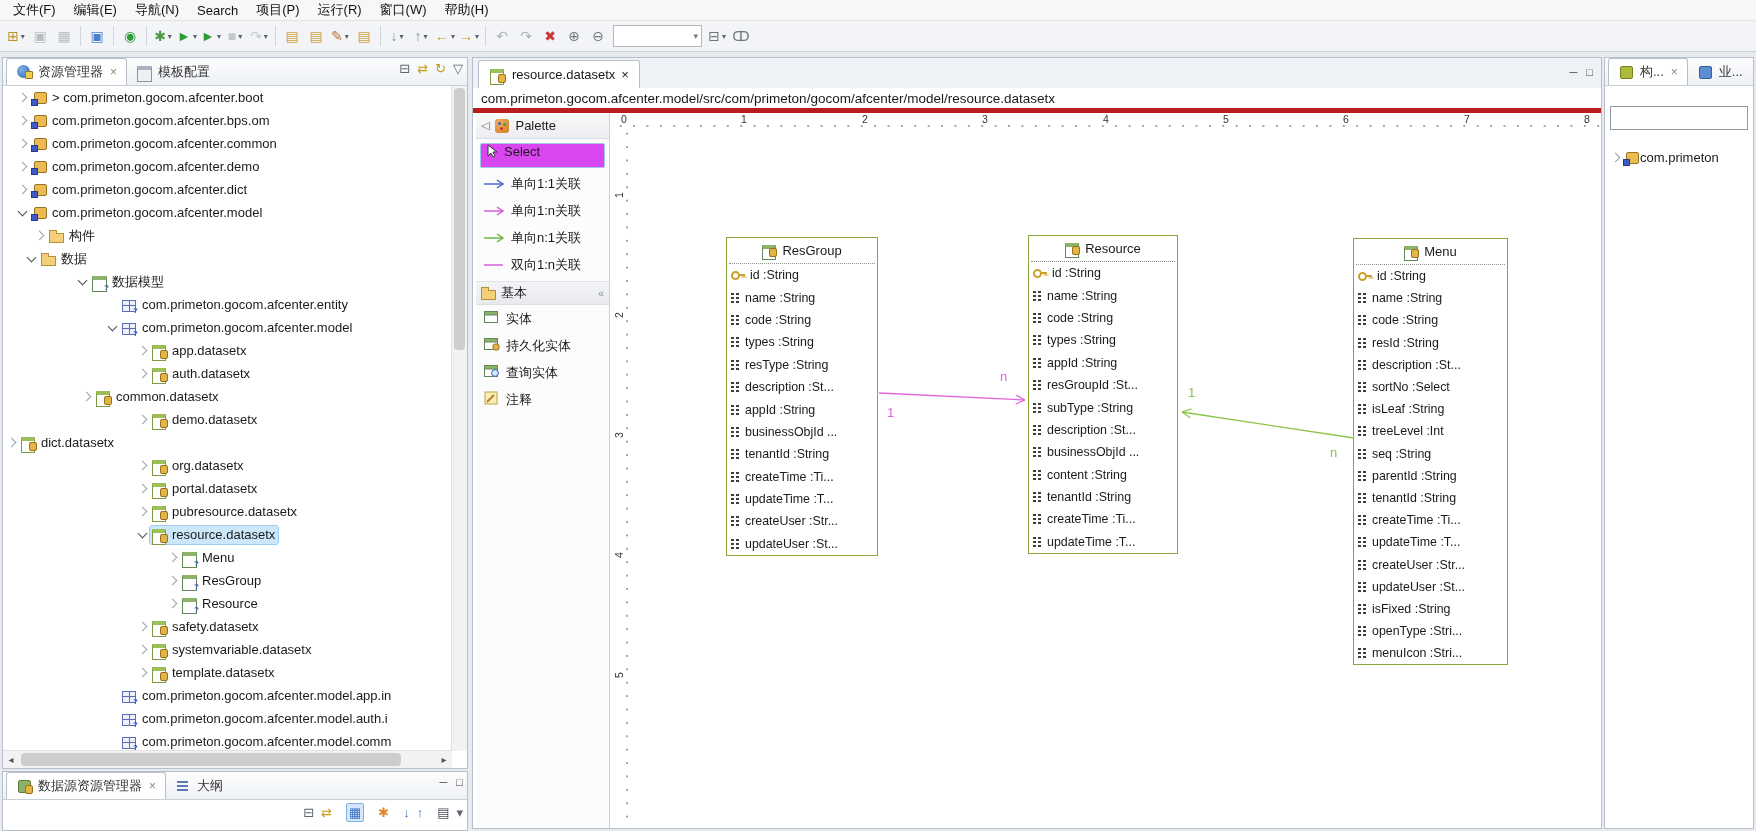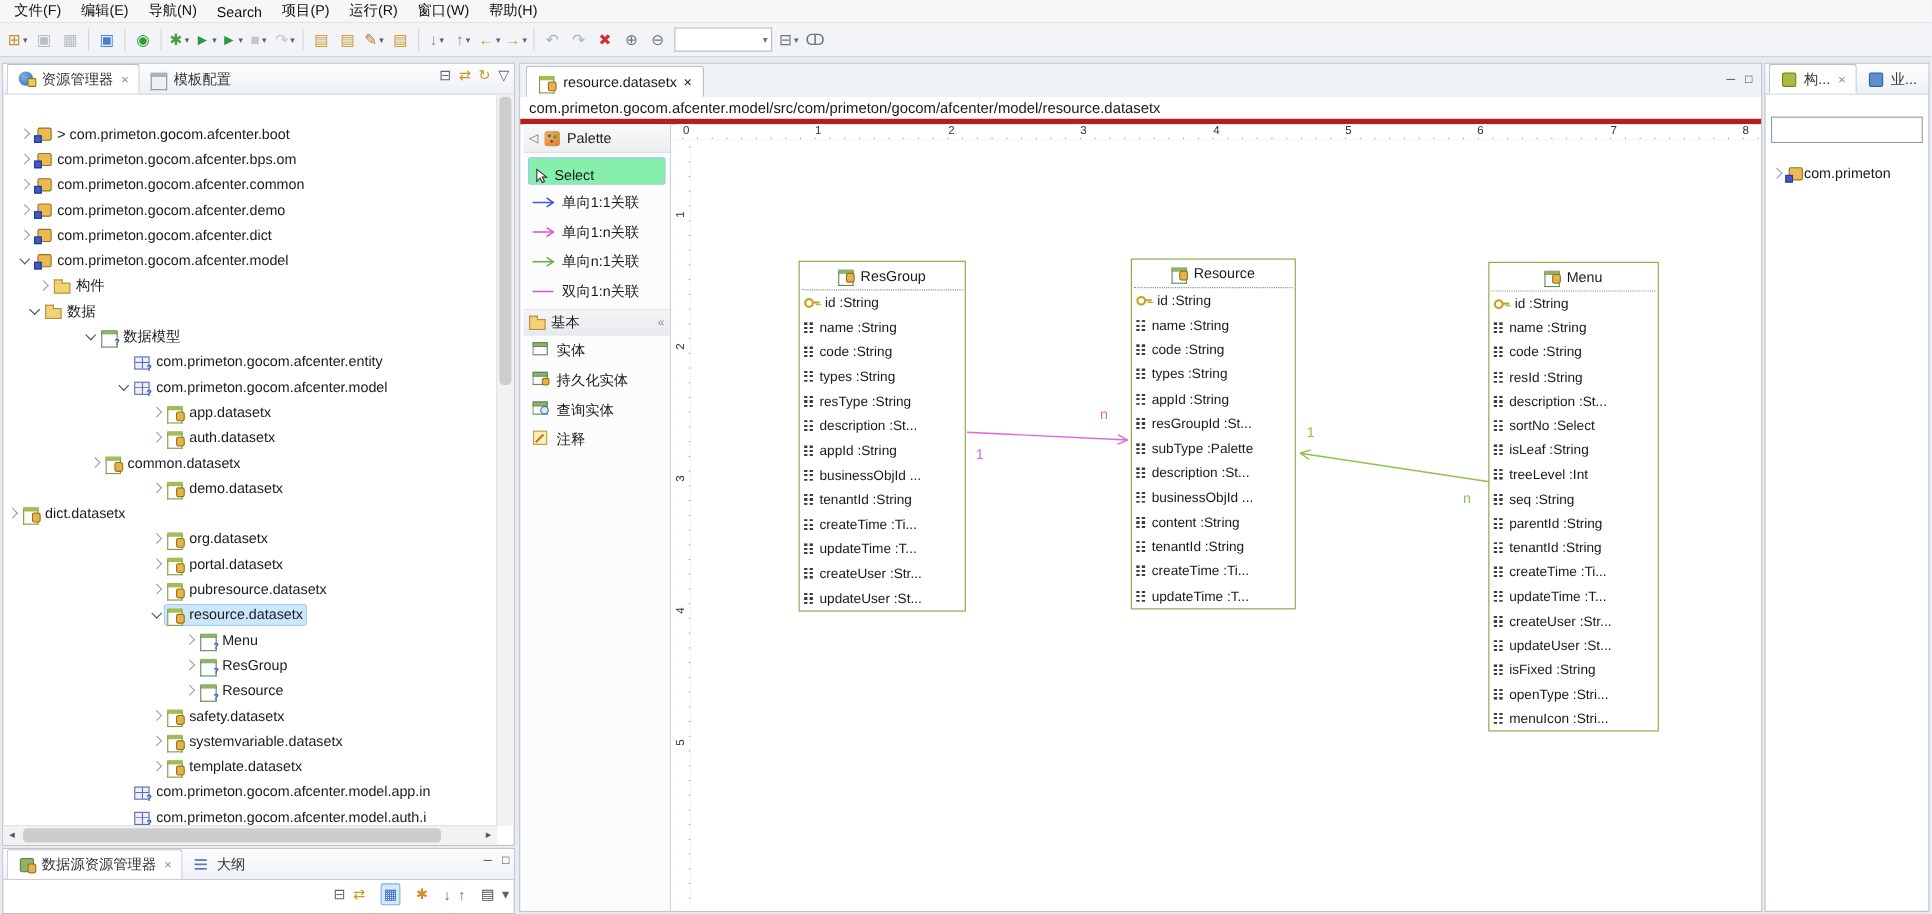--- a/index.html
+++ b/index.html
@@ -31,7 +31,7 @@
   .minmax{display:flex;gap:9px;color:#444;font-size:11px;}
   
   #explorer{left:2px;top:57px;width:466px;height:712px;}
-  .tree{position:absolute;left:0;top:28px;right:15px;bottom:17px;overflow:hidden;margin-top:24px;}
+  .tree{position:absolute;left:0;top:28px;right:15px;bottom:17px;overflow:hidden;}
   .trow{height:23px;display:flex;align-items:center;white-space:nowrap;font-size:13px;}
   .chevslot{width:16px;flex:none;display:flex;justify-content:center;}
   .chev{width:6px;height:6px;flex:none;}

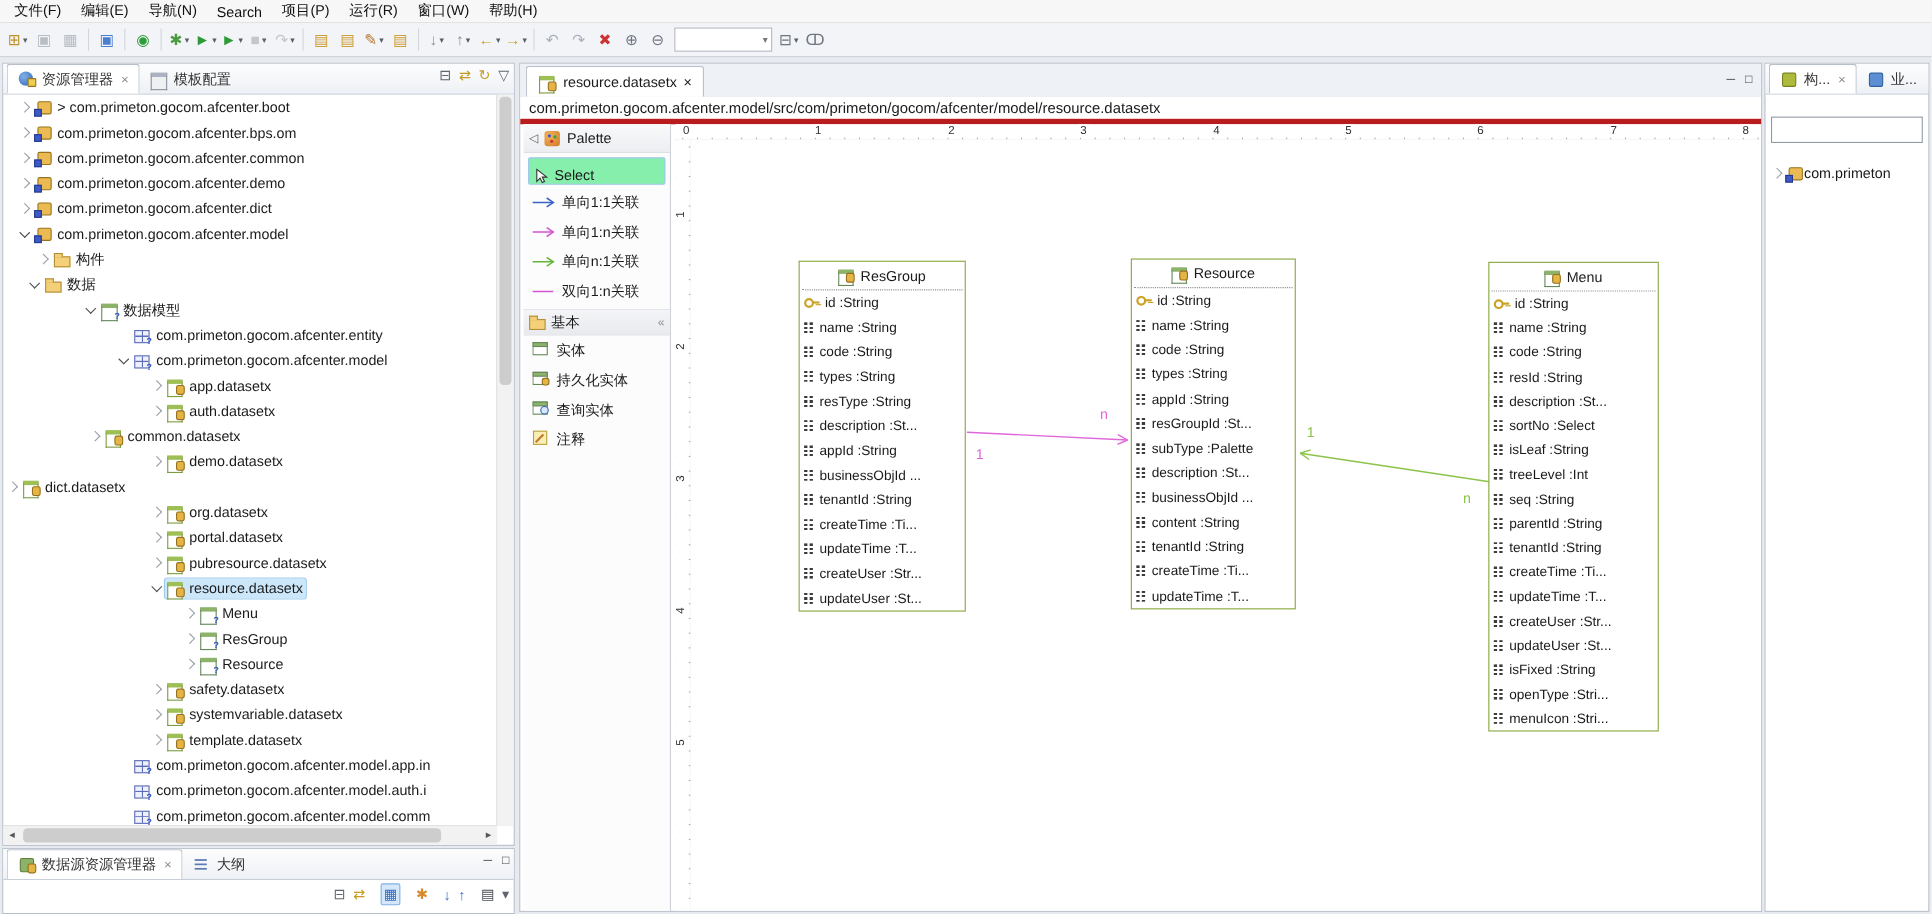--- a/index.html
+++ b/index.html
@@ -95,8 +95,8 @@
          position:relative;flex:none;}
   .pal-ico::after{content:"";position:absolute;left:3px;top:3px;width:3px;height:3px;border-radius:50%;background:#3d5ac6;
          box-shadow:5px 1px 0 #3aa335,2px 5px 0 #c33;}
-  .pselect{margin:4px 4px 2px 4px;height:23px;display:flex;align-items:flex-end;gap:6px;padding:0 5px;font-size:13px;
-           background:#86efac;border:1px solid #a0c7ea;border-radius:2px;}
+  .pselect{margin:4px 4px 2px 4px;height:23px;display:flex;align-items:flex-start;gap:6px;padding:0 5px;font-size:13px;
+           background:#d946ef;border:1px solid #a0c7ea;border-radius:2px;}
   .prelwrap{border-bottom:1px solid #e0e3e7;padding-bottom:3px;}
   .prel,.pitem{height:27px;display:flex;align-items:center;gap:6px;padding:0 8px;font-size:13px;white-space:nowrap;}
   .pgroup{height:22px;display:flex;align-items:center;gap:5px;padding:0 5px;font-size:13px;

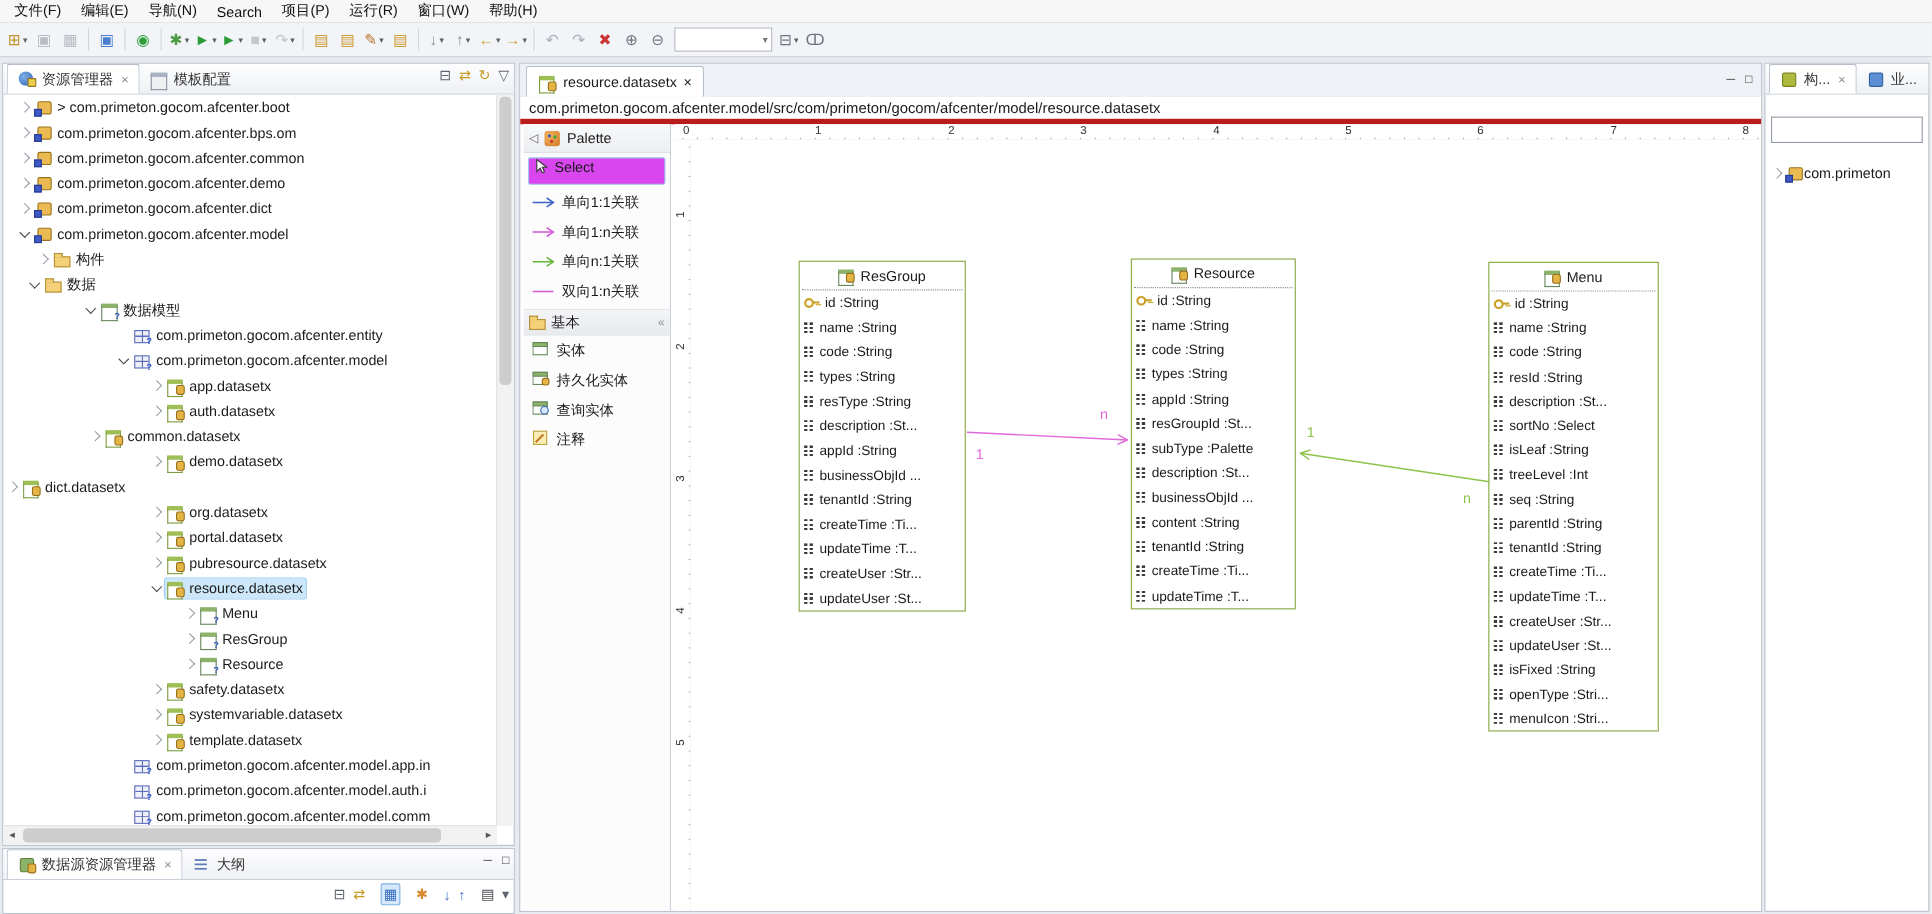--- a/index.html
+++ b/index.html
@@ -767,7 +767,7 @@
         </div>
         <div class="fld" style="height: 22.4px;">
           <span class="fi-list"></span>
-          <span>subType :Palette</span>
+          <span>subType :String</span>
         </div>
         <div class="fld" style="height: 22.4px;">
           <span class="fi-list"></span>

